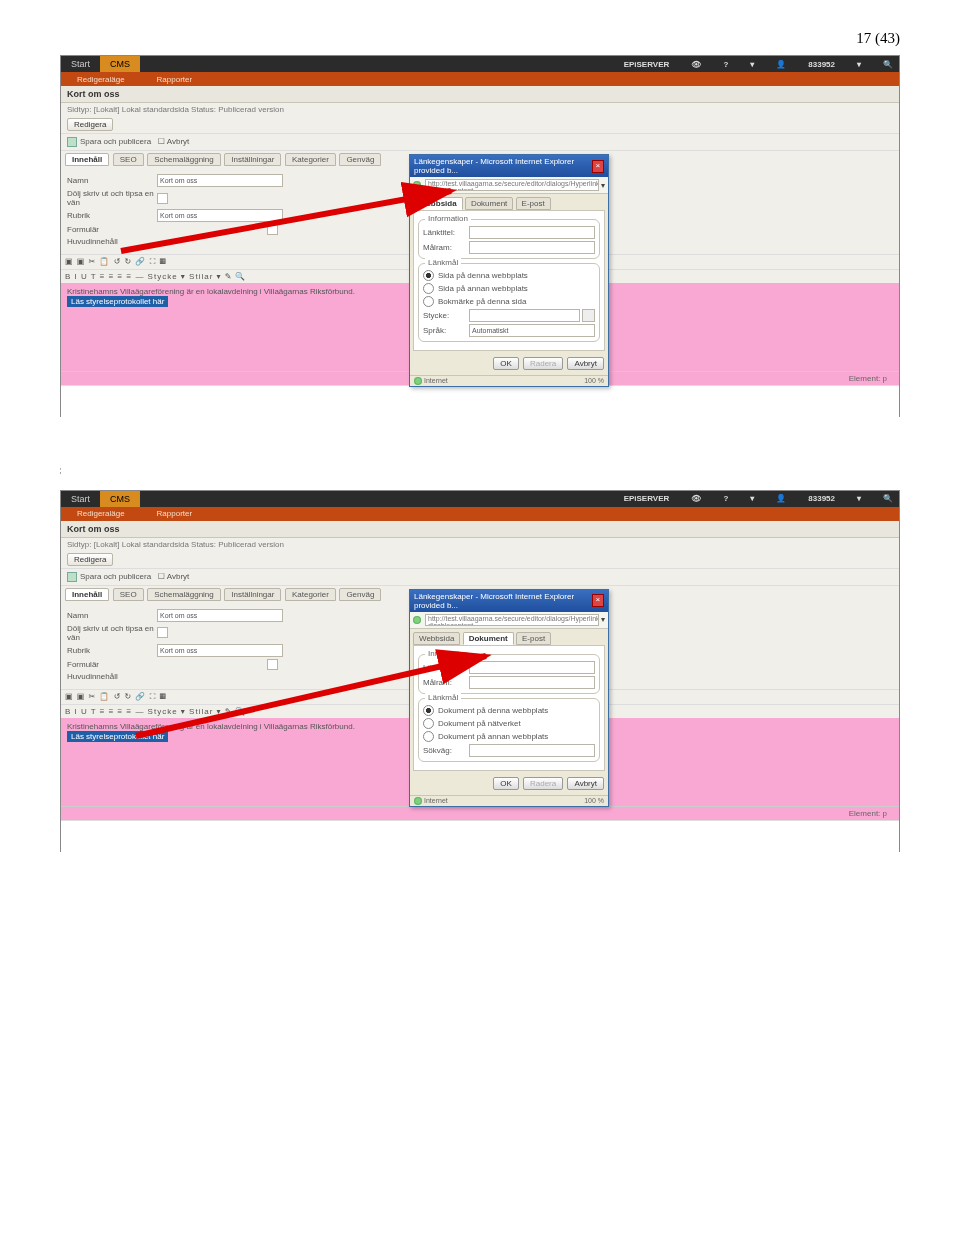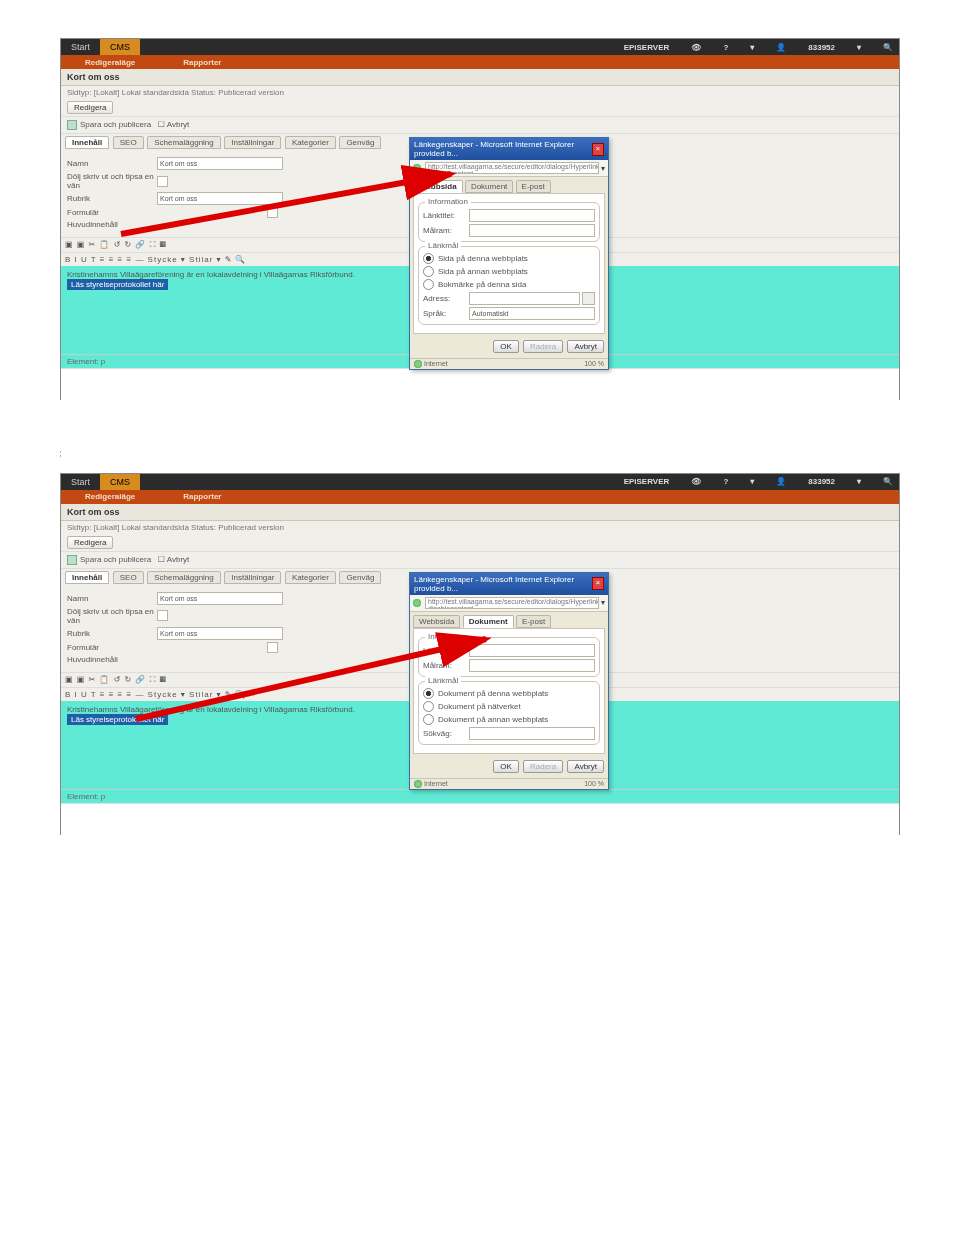--- a/index.html
+++ b/index.html
@@ -65,6 +65,7 @@
 <body>
 <div class="page">
 
+<div class="pg-num">17 (43)</div>
 
 
 <div class="shot" style="height:360px">

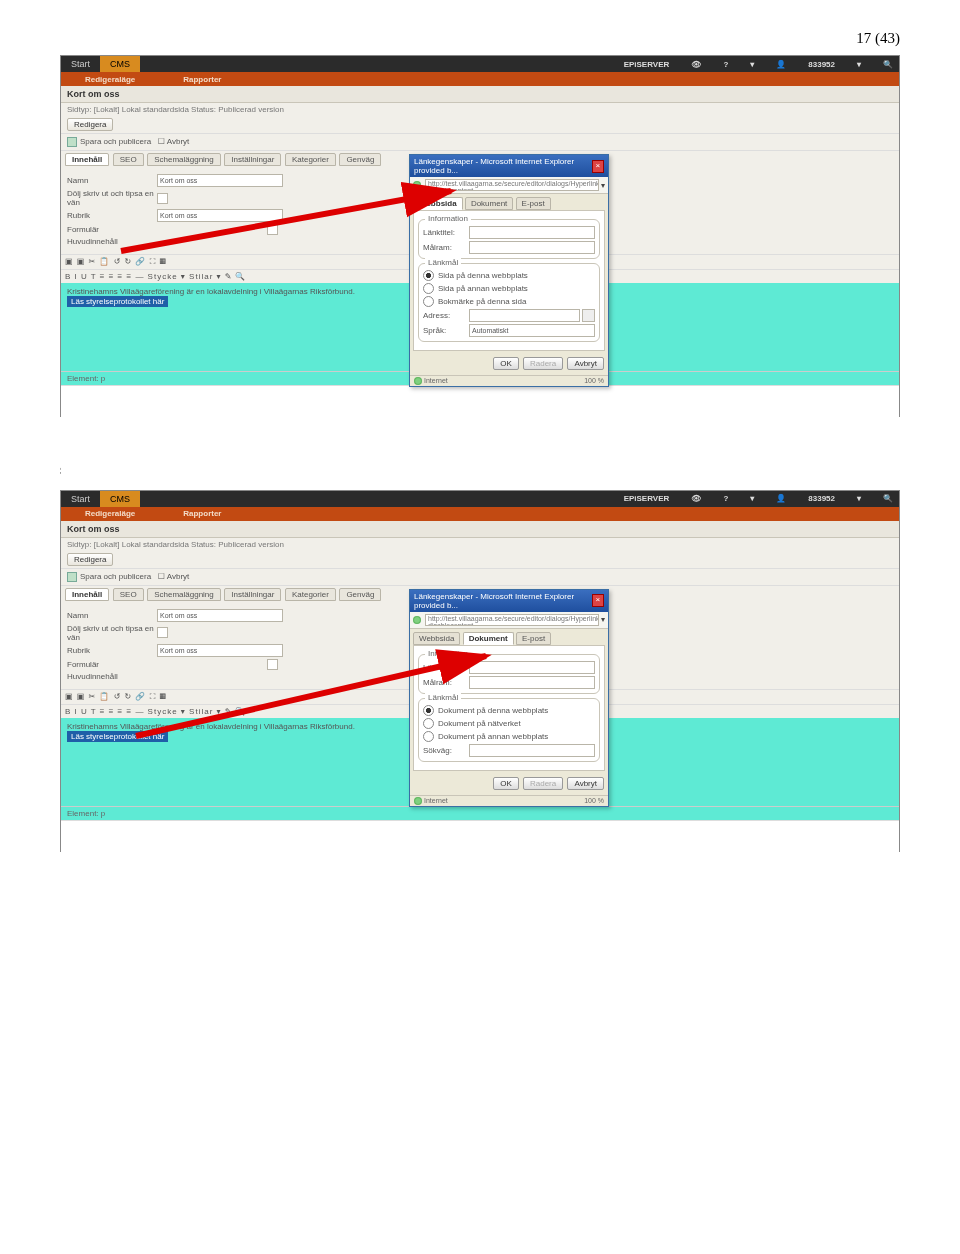--- a/index.html
+++ b/index.html
@@ -7,7 +7,7 @@
   .pg-num{text-align:right;font-size:15px;margin-bottom:6px}
   .para{margin:6px 0 10px 0;line-height:1.35}
   .caps{font-variant:small-caps}
-  .shot{position:relative;margin:8px 0 22px 0;border:1px solid #888;background:#5eead4;font-family:Tahoma,Arial,sans-serif;font-size:9px;color:#444}
+  .shot{position:relative;margin:8px 0 22px 0;border:1px solid #888;background:#f9a8d4;font-family:Tahoma,Arial,sans-serif;font-size:9px;color:#444}
   .topbar{display:flex;background:#2b2b2b;color:#ccc;height:16px;align-items:center;font-size:9px}
   .topbar .tab{padding:0 10px;height:16px;display:flex;align-items:center}
   .topbar .tab.active{background:#d88b1f;color:#000}

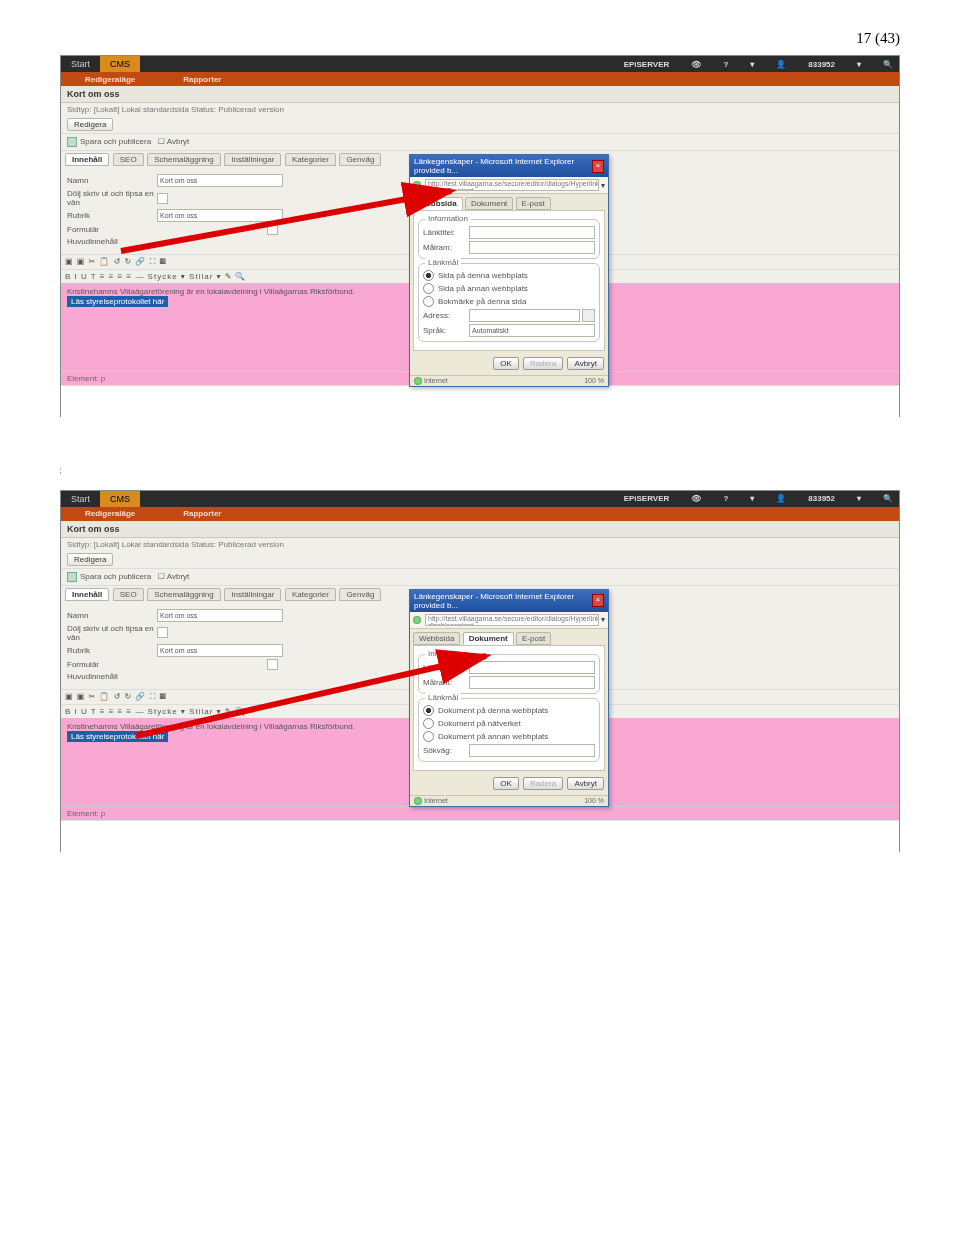--- a/index.html
+++ b/index.html
@@ -14,7 +14,7 @@
   .topbar .spacer{flex:1}
   .topbar .rt{display:flex;align-items:center;gap:22px;padding-right:6px;color:#ddd;font-weight:bold;font-size:8px}
   .subbar{background:#c24a12;height:14px;display:flex;align-items:center;color:#f3dcc8;font-size:8px}
-  .subbar .stab{padding:0 24px;font-weight:bold}
+  .subbar .stab{padding:0 16px;font-weight:normal}
   .crumb{background:#e9e6dd;border-bottom:1px solid #c9c5b8;padding:3px 6px;font-size:9px;font-weight:bold;color:#333}
   .meta{background:#f1efe9;padding:2px 6px;font-size:8px;color:#777}
   .btnrow{background:#f1efe9;padding:2px 6px}

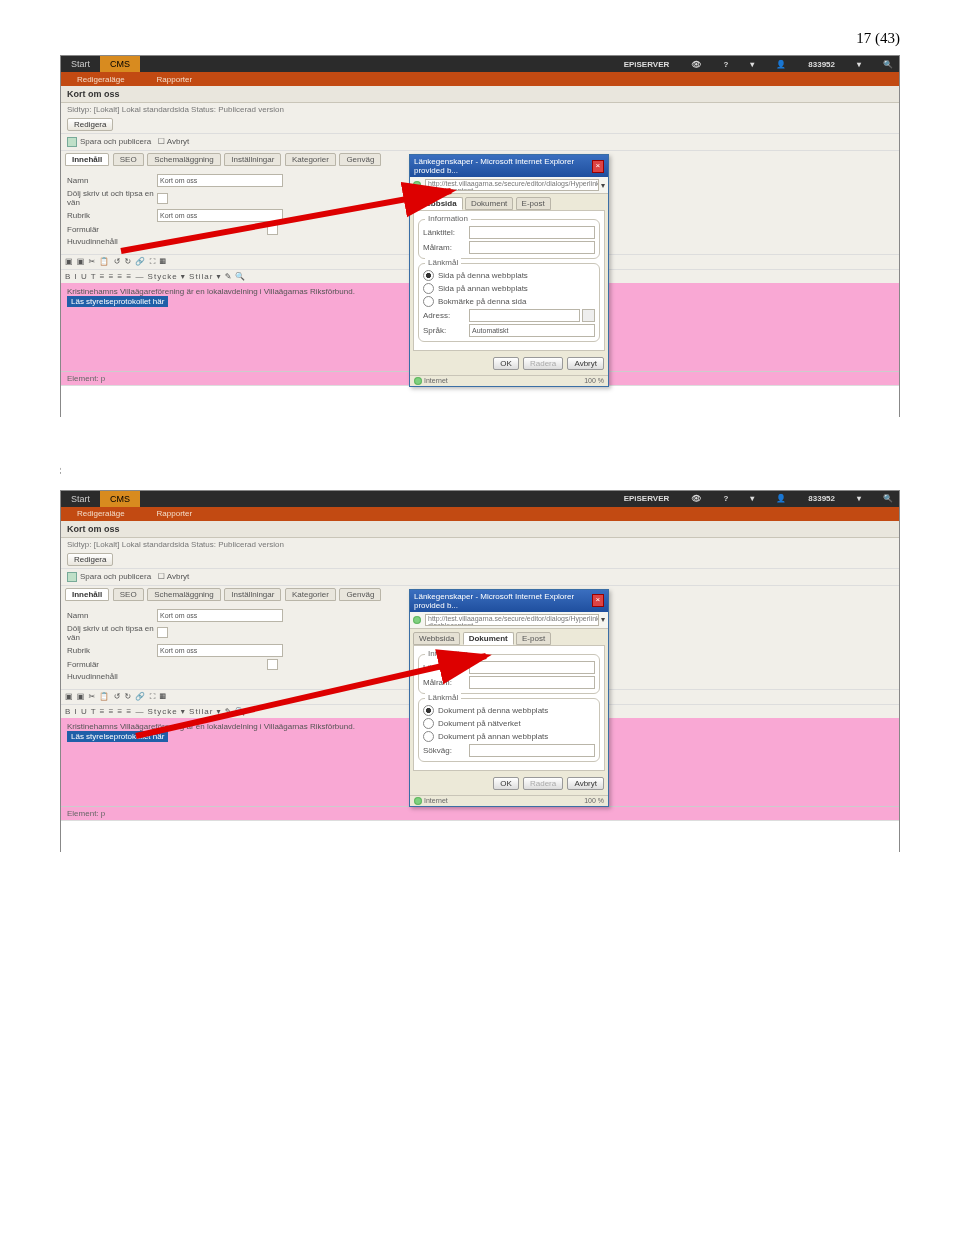--- a/index.html
+++ b/index.html
@@ -180,7 +180,7 @@
               <span class="txt">Bokmärke på denna sida</span>
             </div>
         <div class="dlg-row">
-              <span class="l">Adress:</span>
+              <span class="l">Stycke:</span>
               <span class="i" style="flex:1"></span>
               <span class="chk" style="width:11px;height:11px;border:1px solid #b9b5a8;background:#eee;margin-left:2px"></span>
             </div>

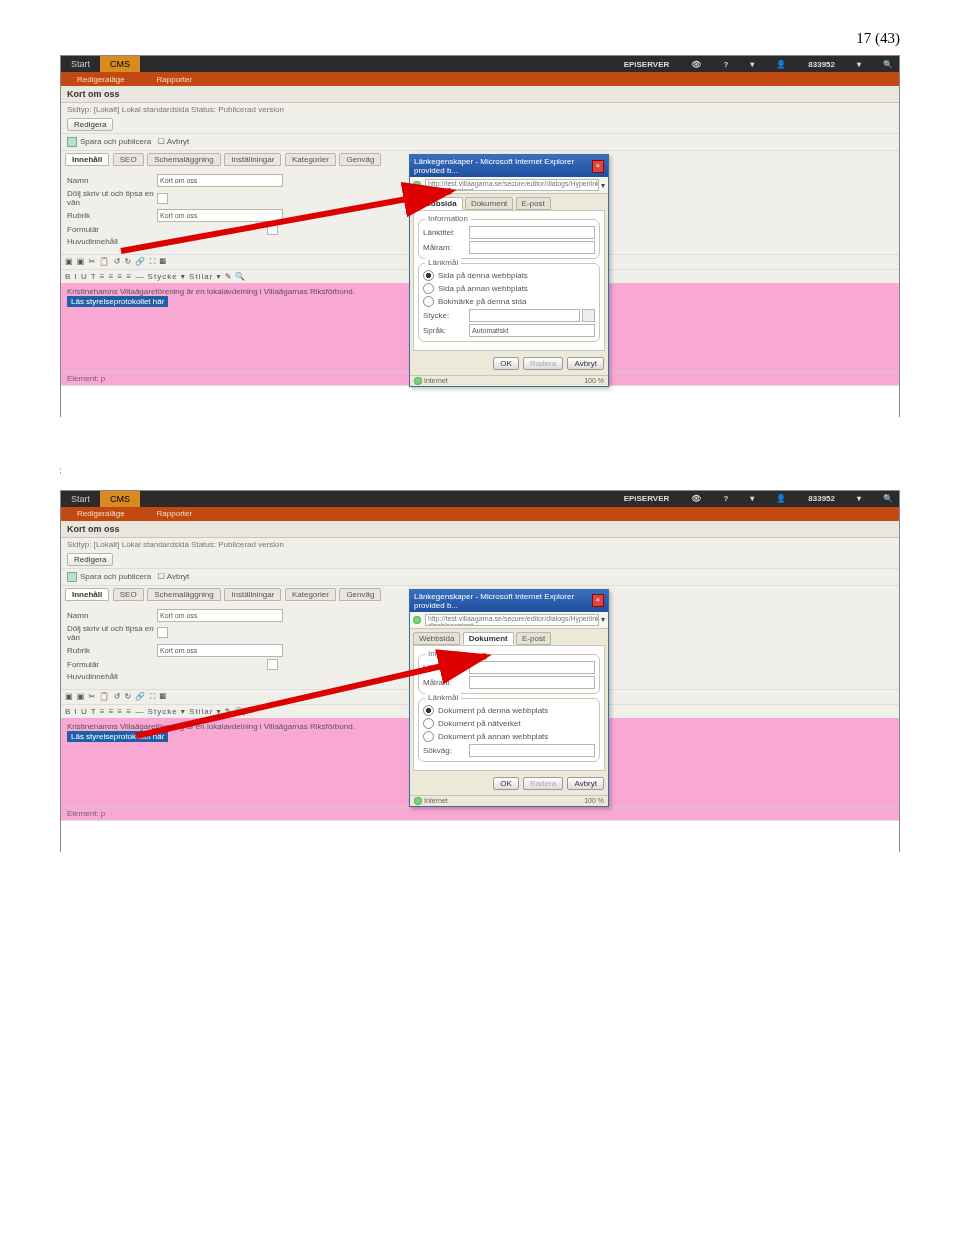--- a/index.html
+++ b/index.html
@@ -32,7 +32,7 @@
   .toolbar{background:#f1efe9;padding:2px 4px;border-top:1px solid #ddd;font-size:8px;color:#555;letter-spacing:1px}
   .bodytxt{padding:4px 6px;font-size:8px;color:#555}
   .hl{display:inline-block;background:#1f5fa8;color:#fff;padding:1px 4px;font-size:8px}
-  .statusbar{display:flex;justify-content:flex-start;padding:2px 6px;font-size:8px;color:#666;border-top:1px solid #ccc}
+  .statusbar{display:flex;justify-content:flex-end;padding:2px 12px;font-size:8px;color:#666;border-top:1px solid #ccc}
   .white{background:#fff;height:110px;border-top:1px solid #ddd}
   
   .dialog{position:absolute;left:348px;top:98px;width:198px;border:1px solid #3a6ea5;background:#ece9d8;box-shadow:2px 2px 4px rgba(0,0,0,.25);font-size:8px}

